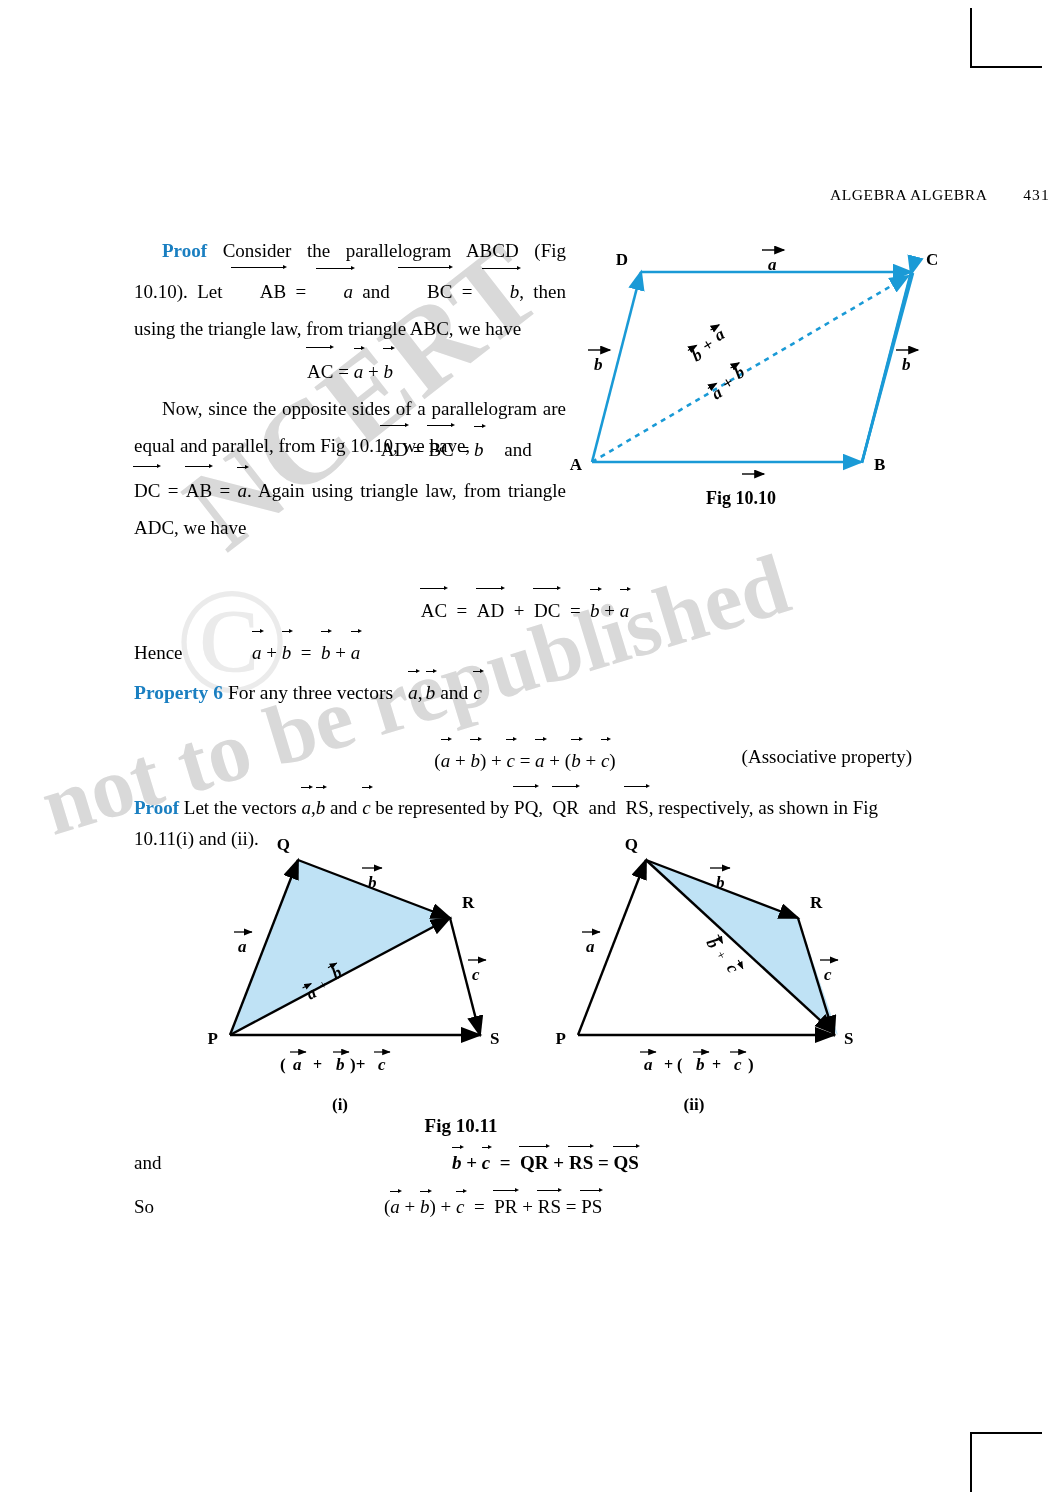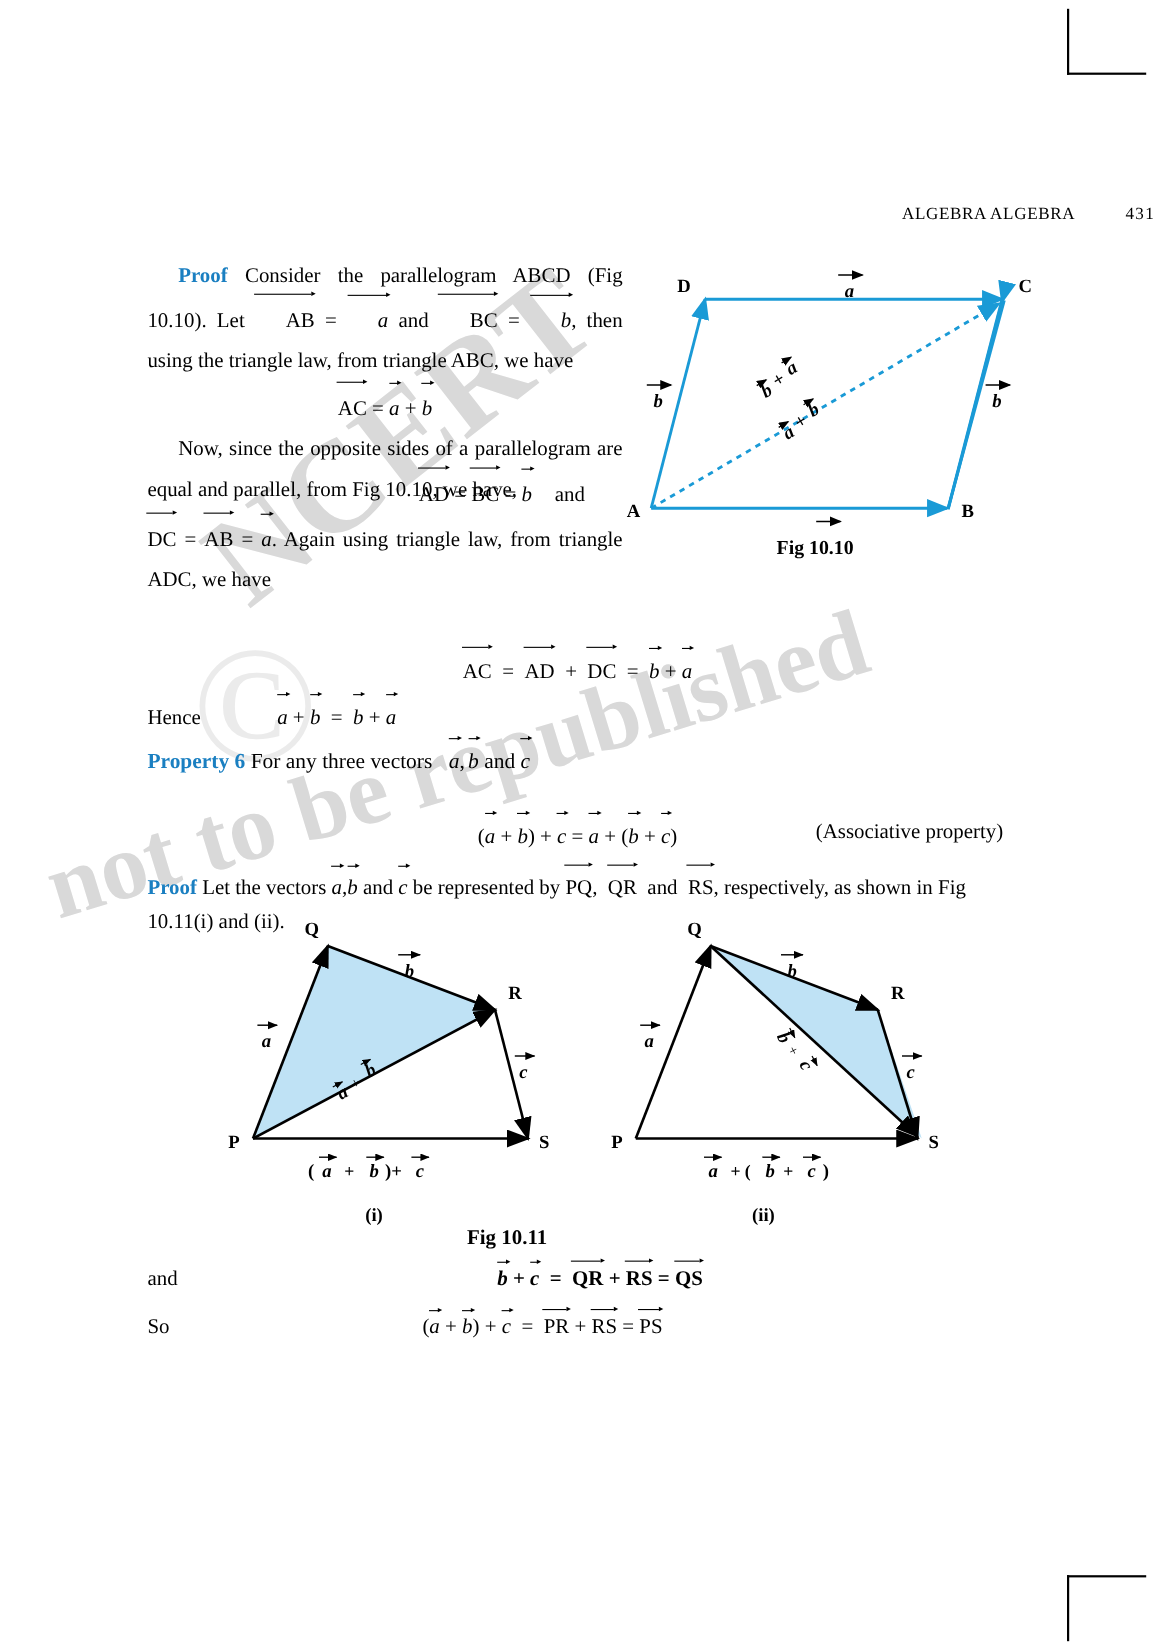--- a/index.html
+++ b/index.html
@@ -42,7 +42,7 @@
     font-size:15.5px;letter-spacing:.6px;
     font-family:"Liberation Serif", serif;
   }
-  .header .pg{margin-left:42px;letter-spacing:1.2px;}
+  .header .pg{margin-left:32px;letter-spacing:1.2px;}
 
   .col-left{
     position:absolute;left:134px;top:232px;width:432px;

